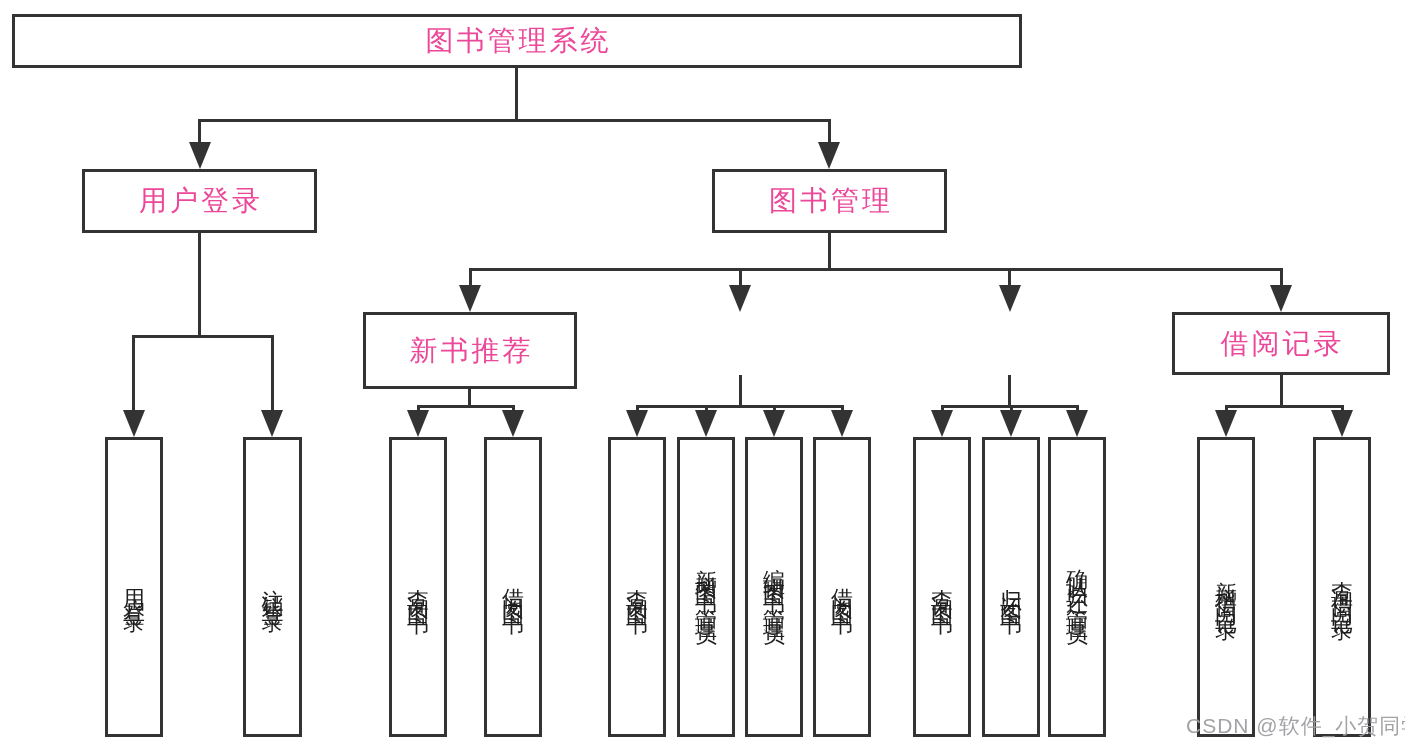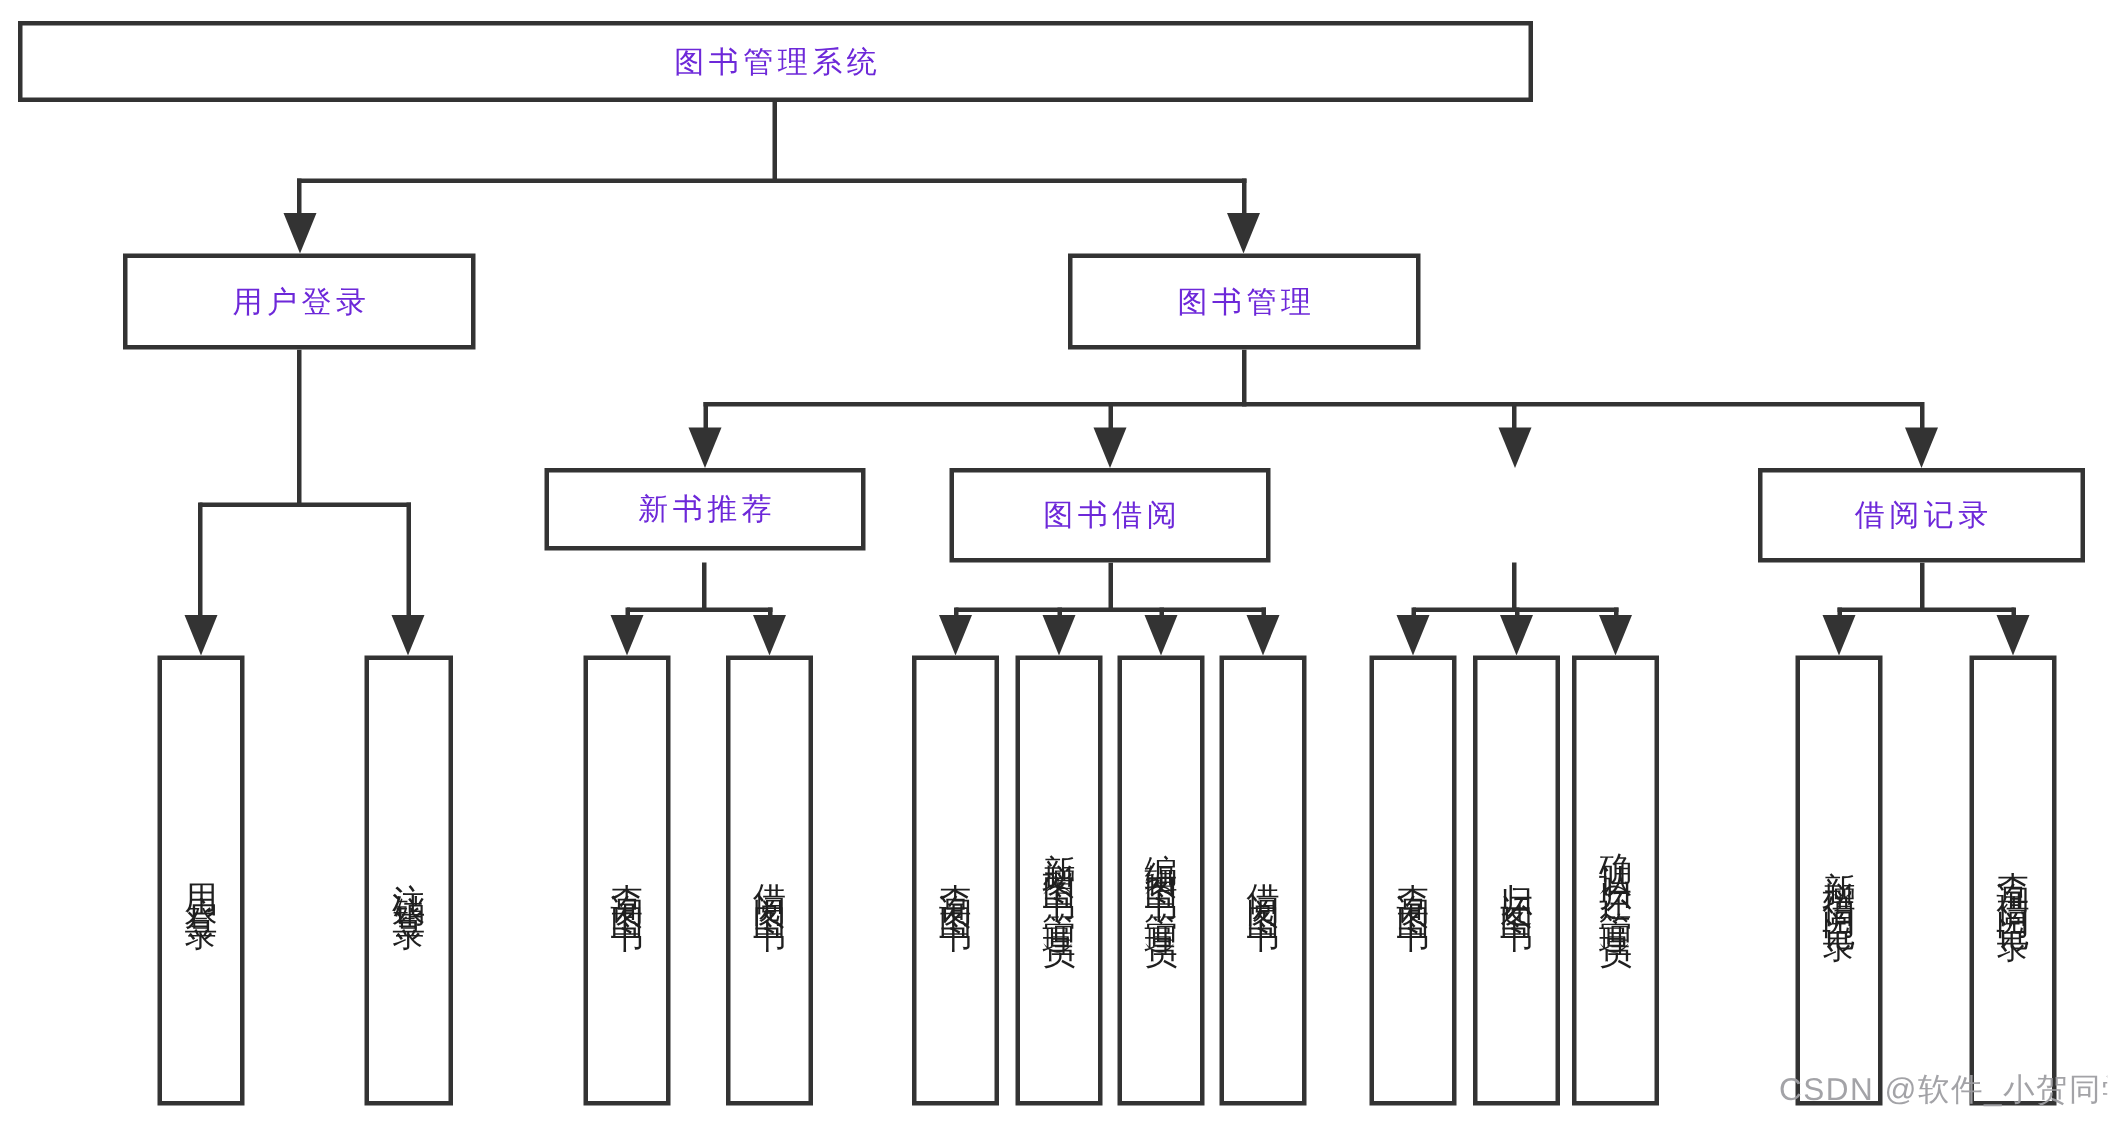--- a/index.html
+++ b/index.html
@@ -12,7 +12,7 @@
     display:flex;align-items:center;justify-content:center;z-index:2;
   }
   .lbl{
-    font-size:20px;letter-spacing:3px;color:#6d28d9;white-space:nowrap;text-indent:3px;
+    font-size:28px;letter-spacing:3px;color:#ec4899;white-space:nowrap;text-indent:3px;
   }
   .vlbl{
     writing-mode:vertical-rl;text-orientation:mixed;line-height:1;

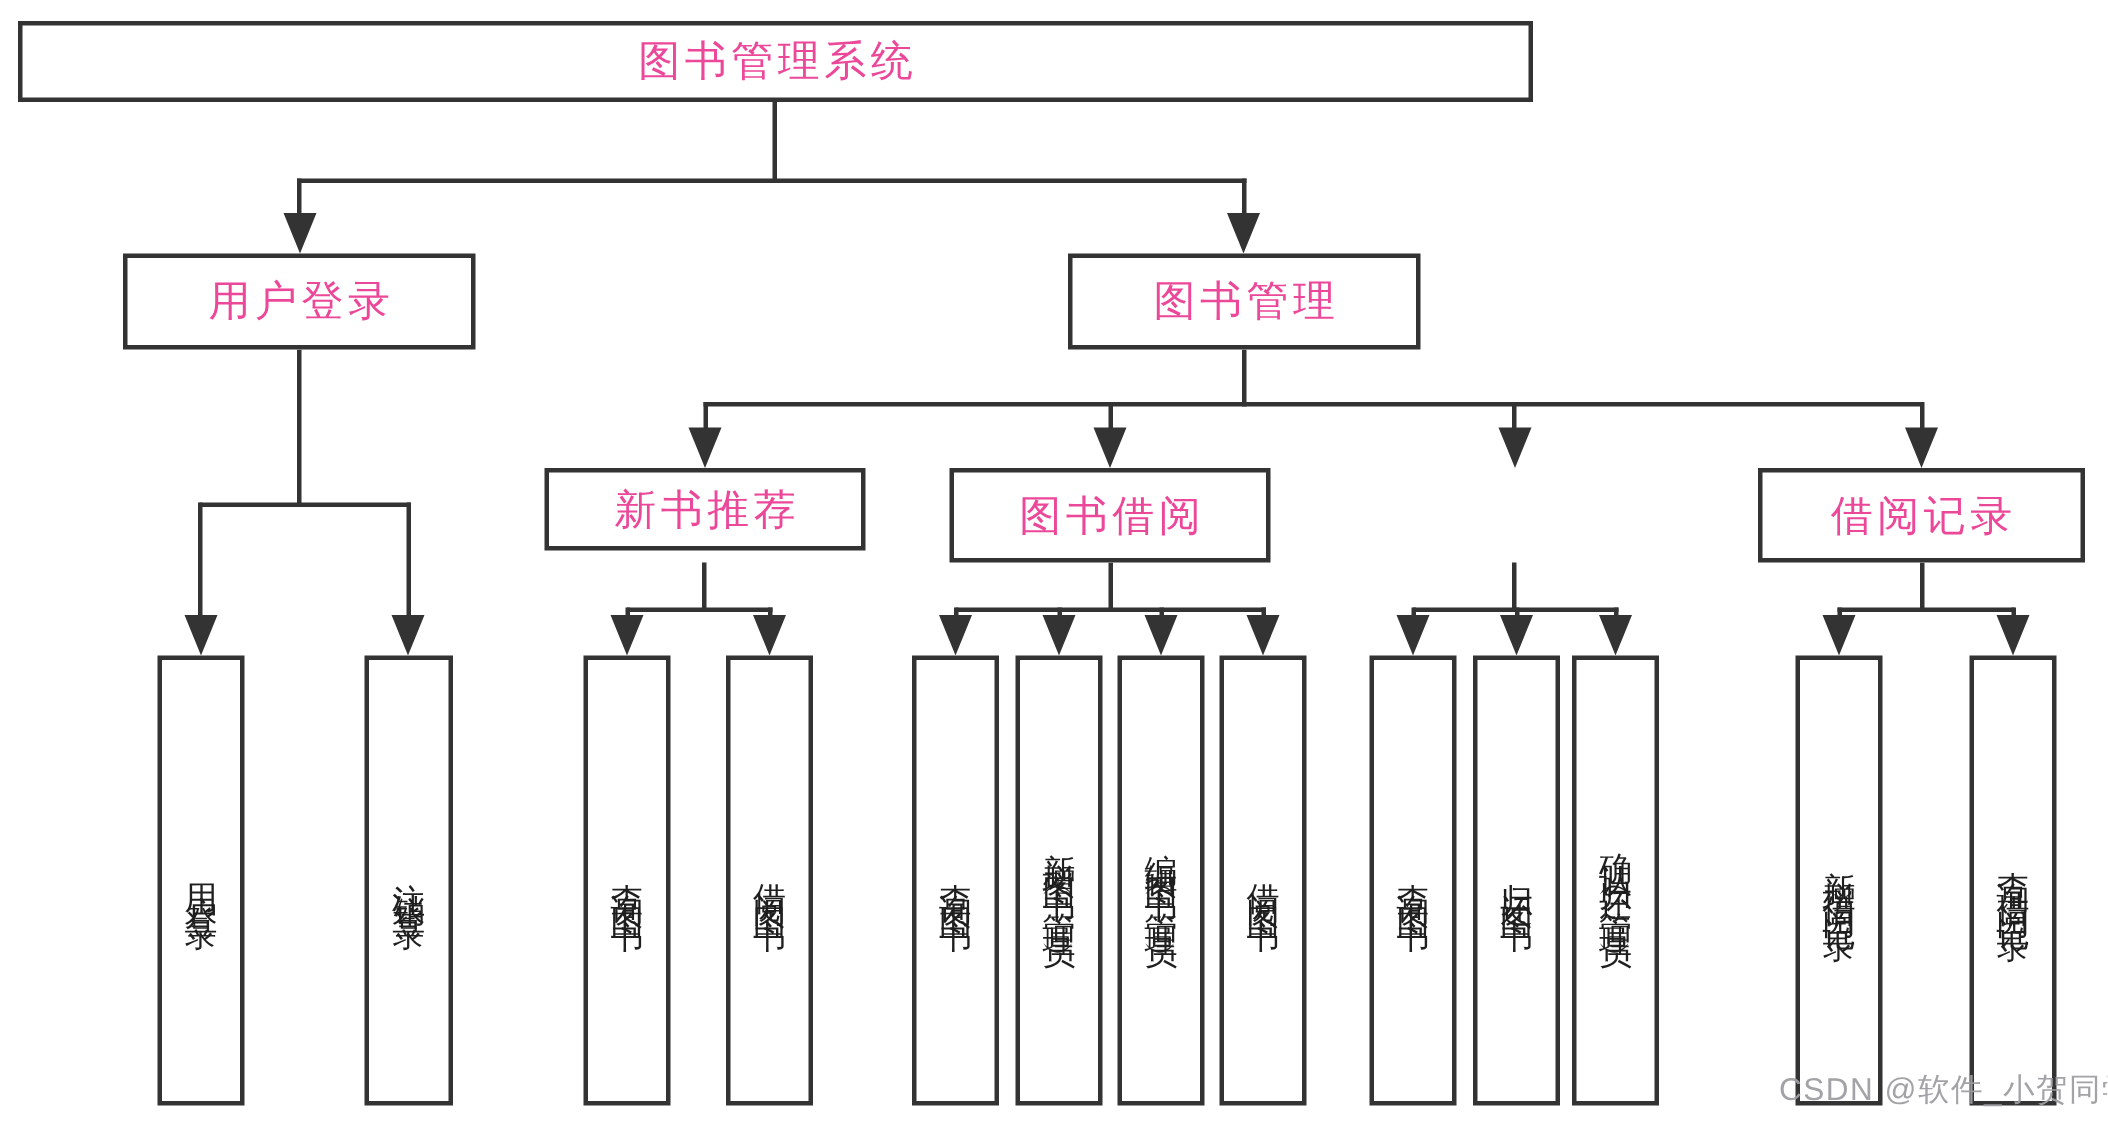--- a/index.html
+++ b/index.html
@@ -106,7 +106,7 @@
     <span class="lbl">图书管理</span>
   </div>
 
-  <div class="box" style="left:363px;top:312px;width:214px;height:55px;">
+  <div class="box" style="left:363px;top:312px;width:214px;height:77px;">
     <span class="lbl">新书推荐</span>
   </div>
   <div class="box" style="left:633px;top:312px;width:214px;height:63px;">

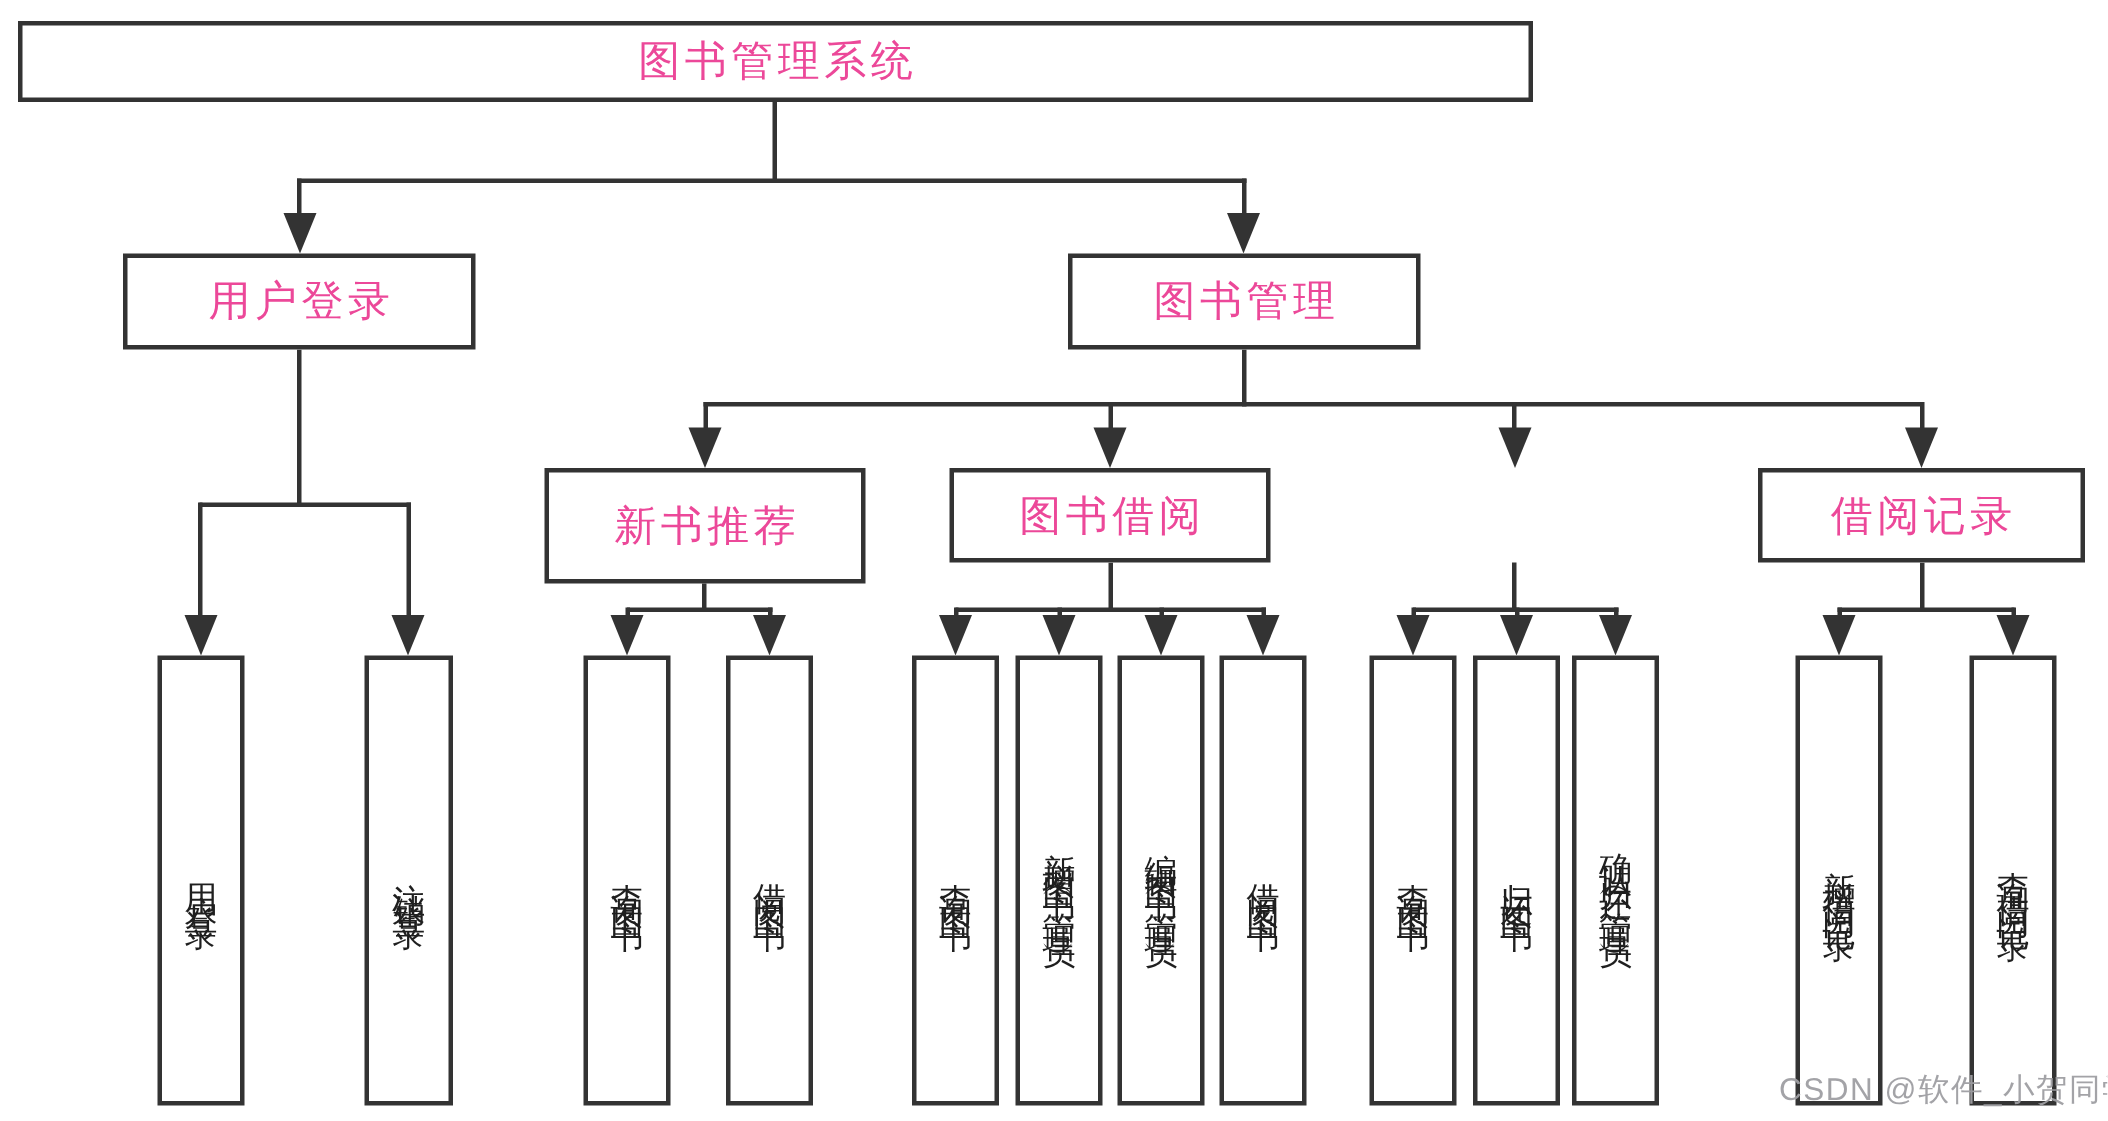--- a/index.html
+++ b/index.html
@@ -109,9 +109,6 @@
   <div class="box" style="left:363px;top:312px;width:214px;height:77px;">
     <span class="lbl">新书推荐</span>
   </div>
-  <div class="box" style="left:633px;top:312px;width:214px;height:63px;">
-    <span class="lbl">图书借阅</span>
-  </div>
   <div class="box" style="left:1172px;top:312px;width:218px;height:63px;">
     <span class="lbl">借阅记录</span>
   </div>

